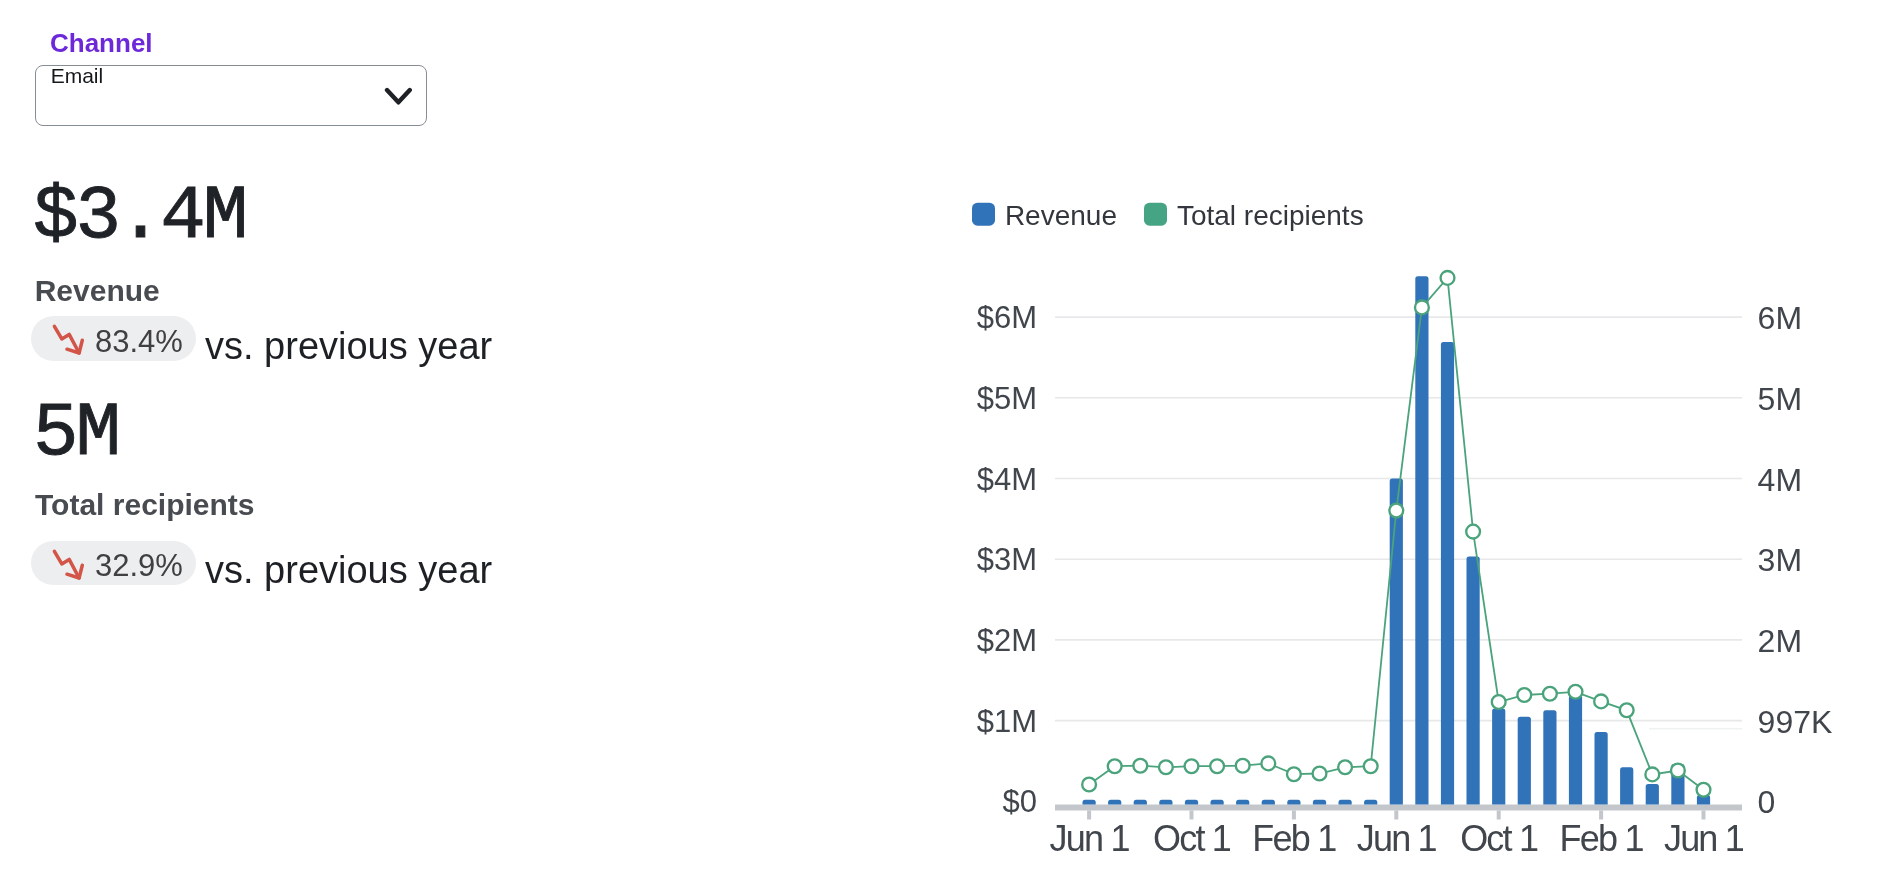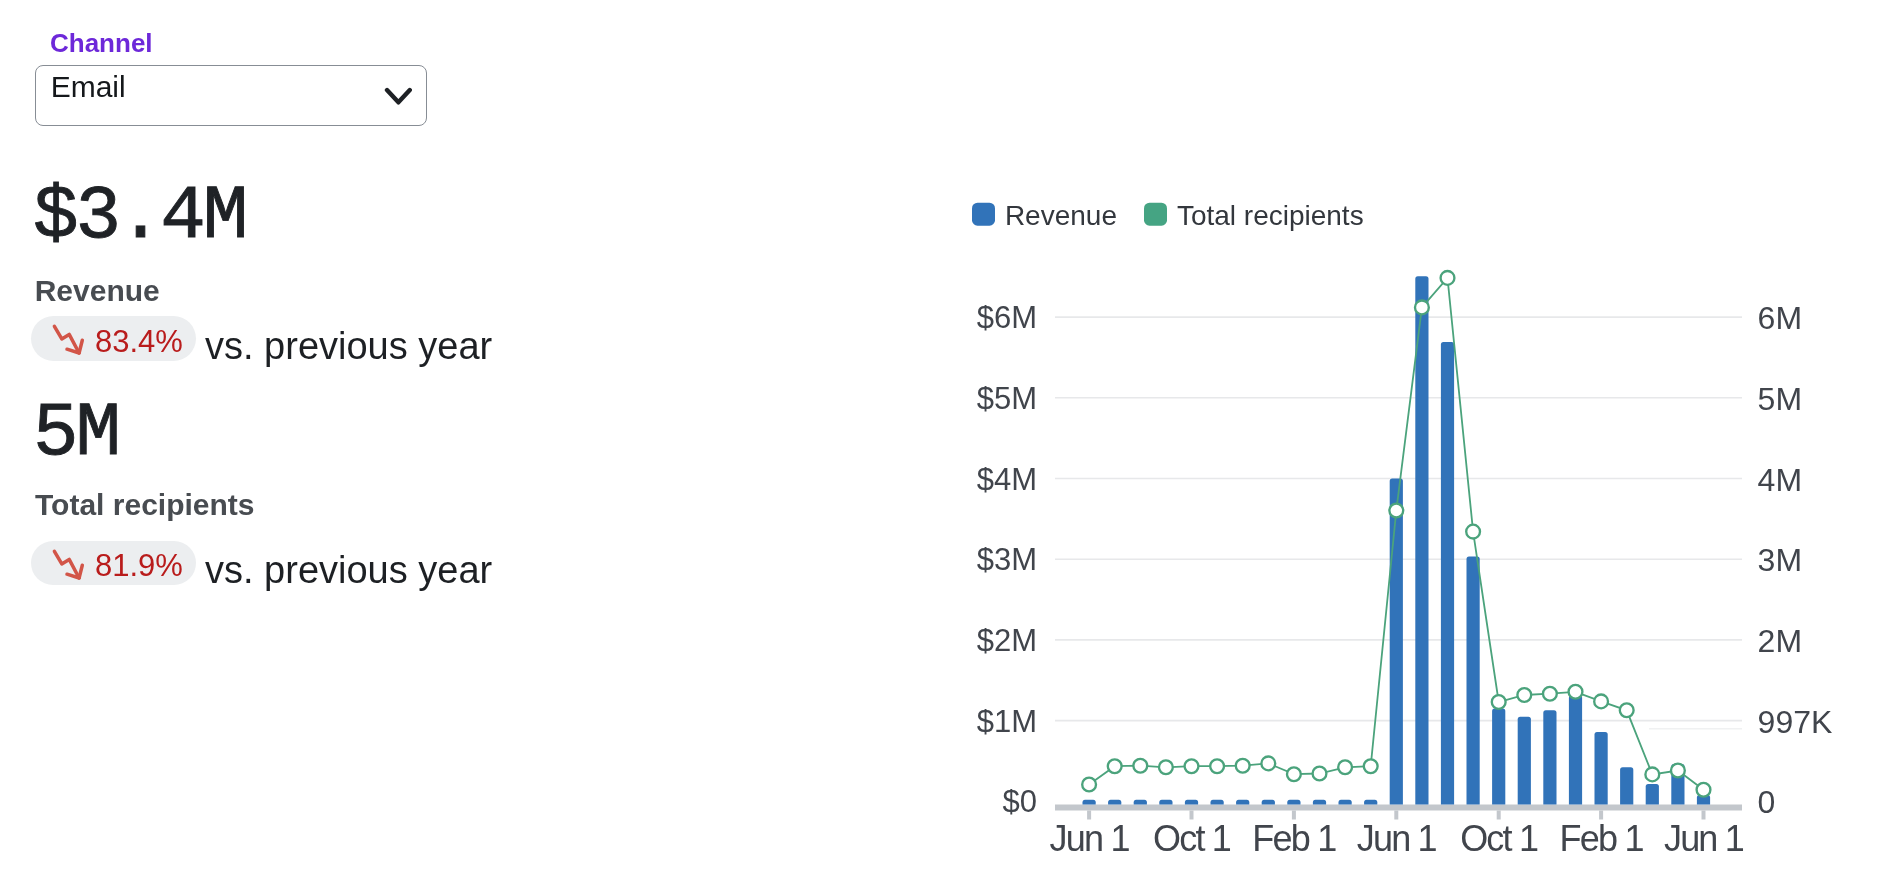--- a/index.html
+++ b/index.html
@@ -105,7 +105,7 @@
 </svg>
 <div class="abs" style="left:35px;top:28px;font-size:26px;font-weight:bold;color:#6d28d9;margin-left:15px;">Channel</div>
 <div class="abs" style="left:34.5px;top:64.8px;width:390px;height:59px;border:1.3px solid #878d95;border-radius:8px;"></div>
-<div class="abs" style="left:50.7px;top:70px;font-size:30px;color:#15181b;">Email</div>
+<div class="abs" style="left:50.7px;top:64px;font-size:21px;color:#15181b;">Email</div>
 <svg class="abs" style="left:384px;top:86.5px" width="28" height="20" viewBox="0 0 28 20">
     <path d="M 3 3 L 14.4 15.3 L 25.8 3" fill="none" stroke="#1e2125" stroke-width="4.4" stroke-linecap="round" stroke-linejoin="round"></path>
   </svg>

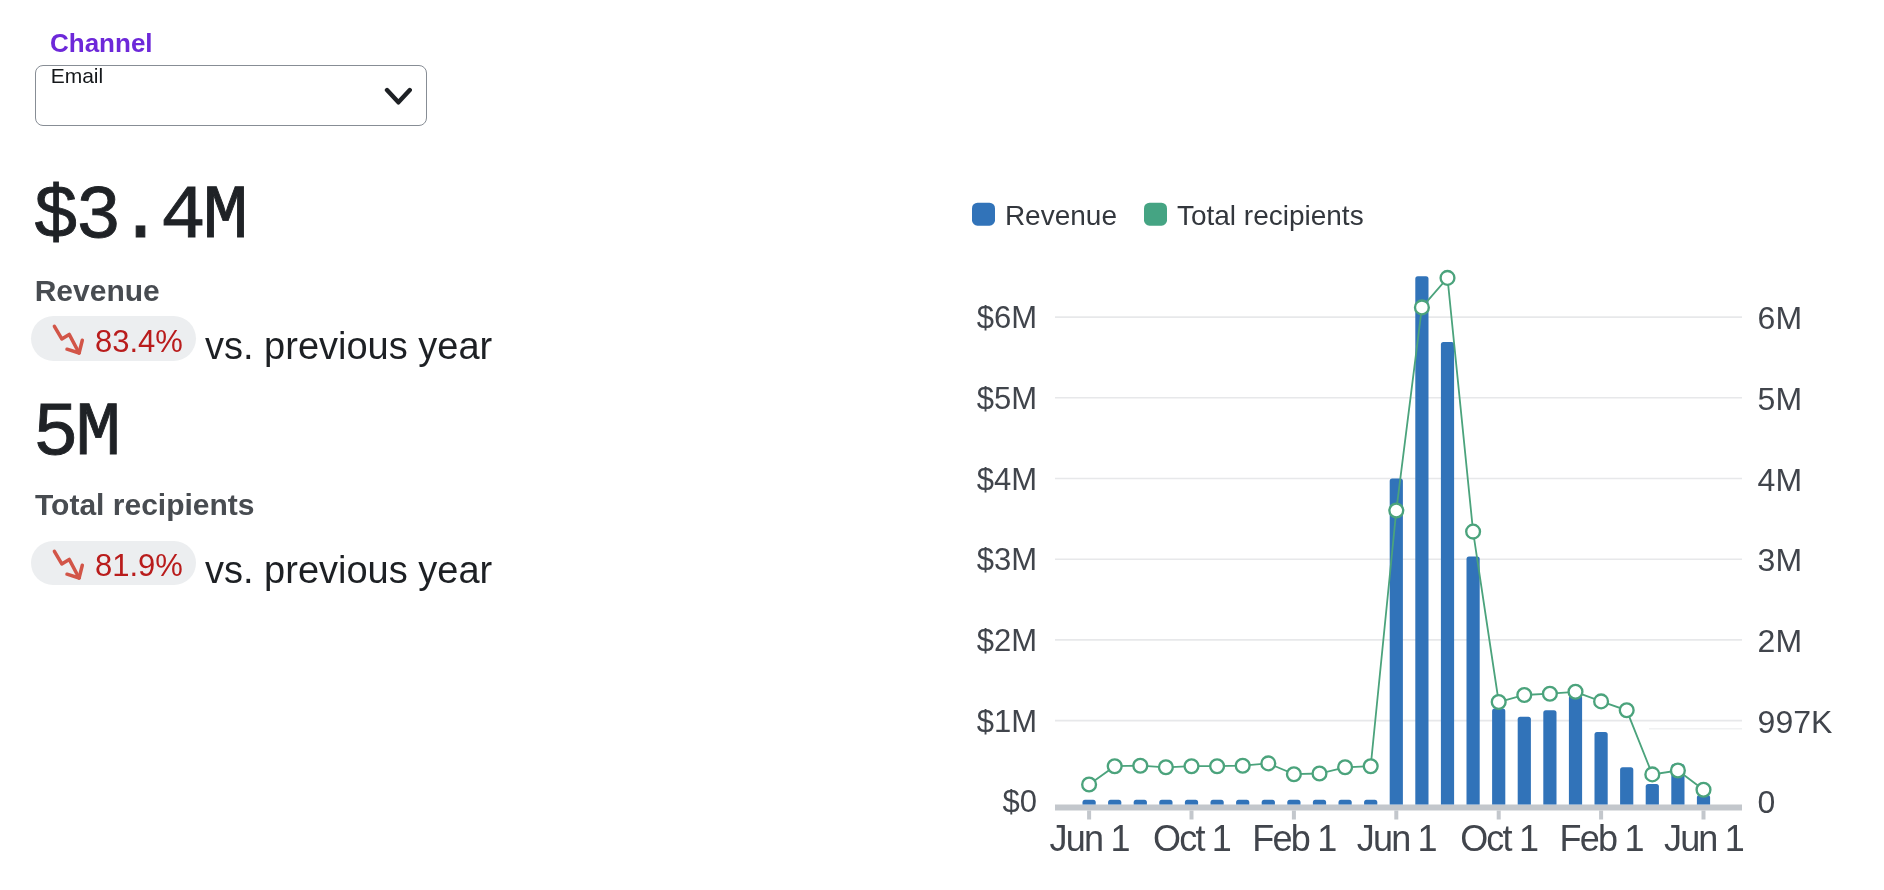--- a/index.html
+++ b/index.html
@@ -6,7 +6,7 @@
 .num{font-family:"Liberation Mono",monospace;font-weight:normal;-webkit-text-stroke:0.9px #1f2226;font-size:76px;letter-spacing:-3.2px;color:#1f2226;}
 .slabel{font-size:30px;font-weight:bold;color:#484c51;}
 .pill{position:absolute;left:31px;width:165px;height:44.5px;border-radius:22.5px;background:#eceef0;}
-.pct{position:absolute;left:95px;font-size:31px;color:#b91c1c;}
+.pct{position:absolute;left:95px;font-size:31px;color:#404040;}
 .vs{position:absolute;left:205px;font-size:38px;color:#1d2024;}
 </style></head>
 <body>

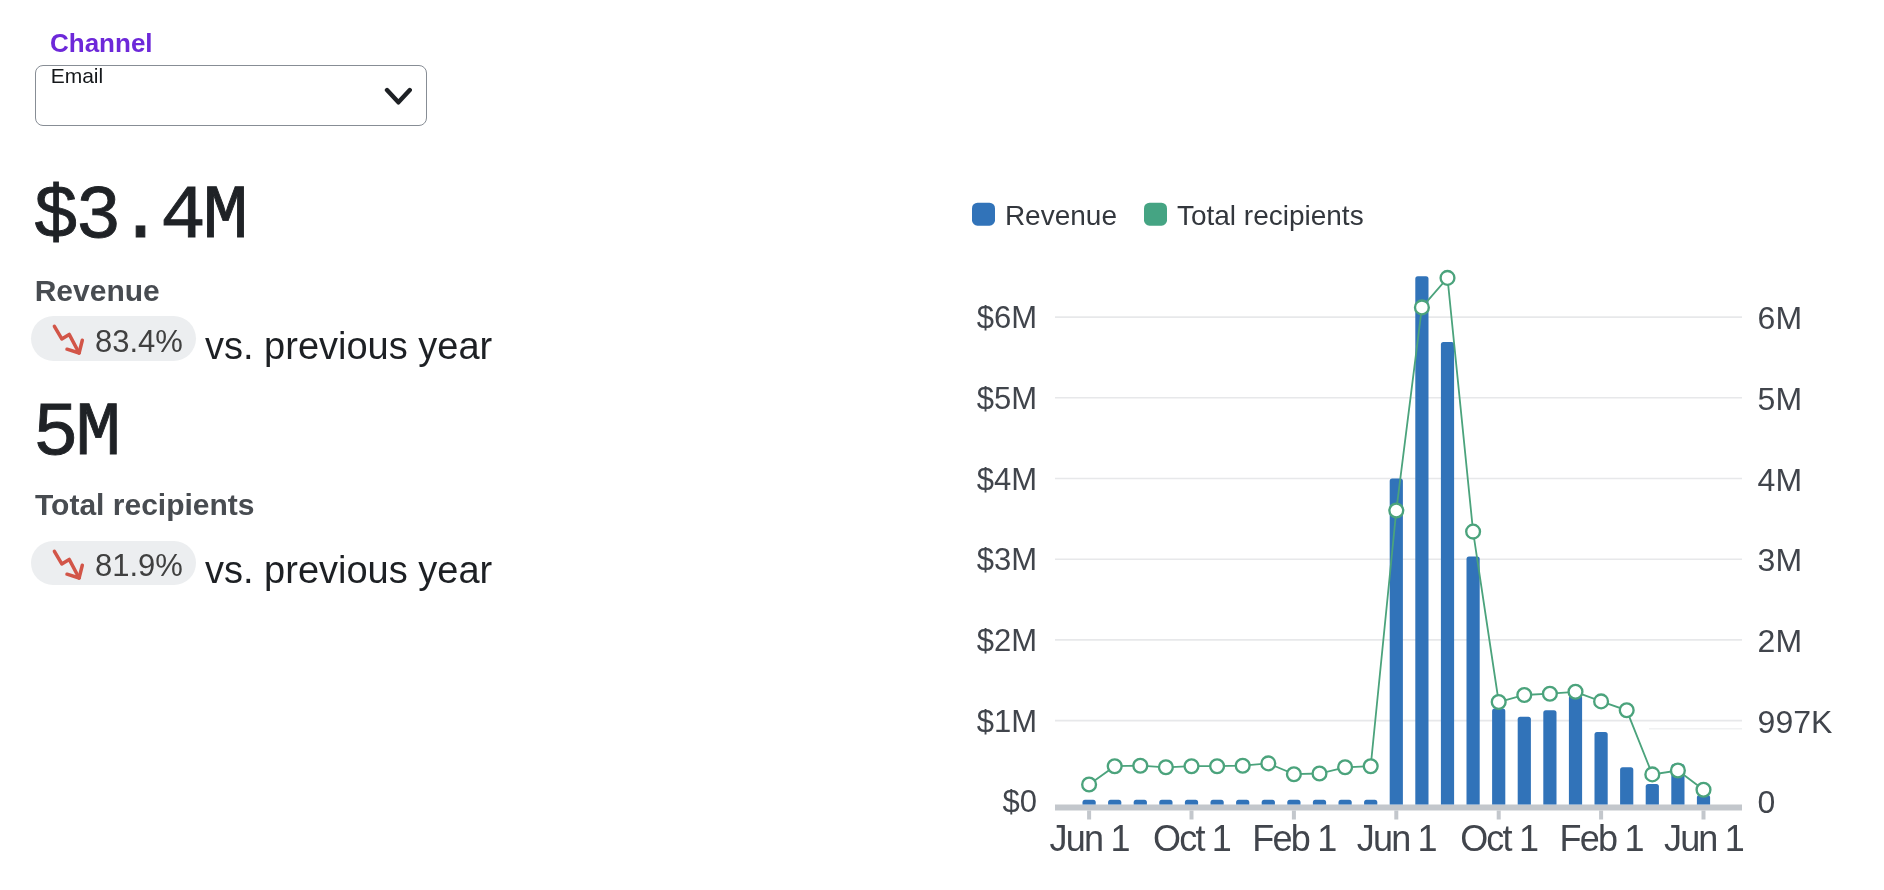--- a/index.html
+++ b/index.html
@@ -129,6 +129,6 @@
       <path d="M 36.0 33.2 L 48.1 37.0 L 51.3 24.3" fill="none" stroke="#d25548" stroke-width="3.5" stroke-linecap="round" stroke-linejoin="round"></path>
     </svg>
   </div>
-<div class="pct" style="top:547.5px;">81.9%</div>
+<div class="pct" style="top:547.5px;">32.9%</div>
 <div class="vs" style="top:549px;">vs. previous year</div>
 </body></html>

